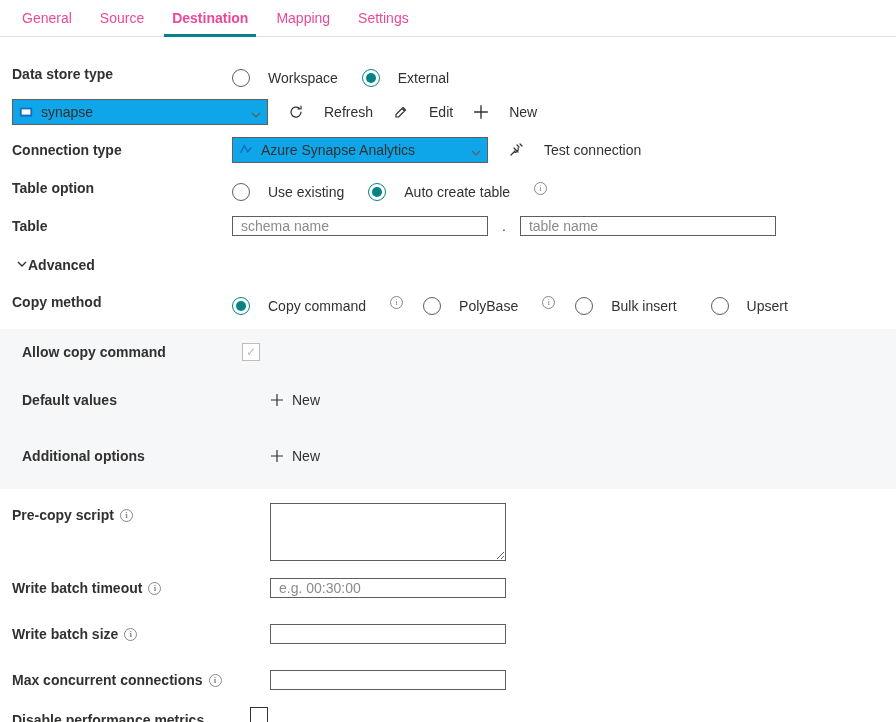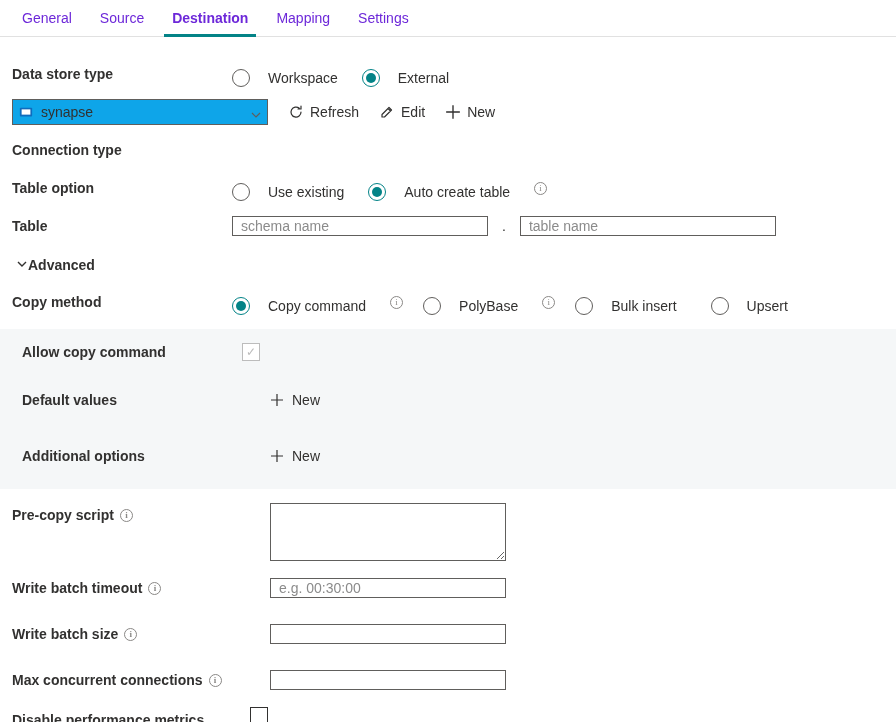--- a/index.html
+++ b/index.html
@@ -20,7 +20,7 @@
   .tab {
     padding: 10px 14px 10px;
     cursor: pointer;
-    color: #6d28d9;
+    color: #ec4899;
     position: relative;
   }
   .tab.active {

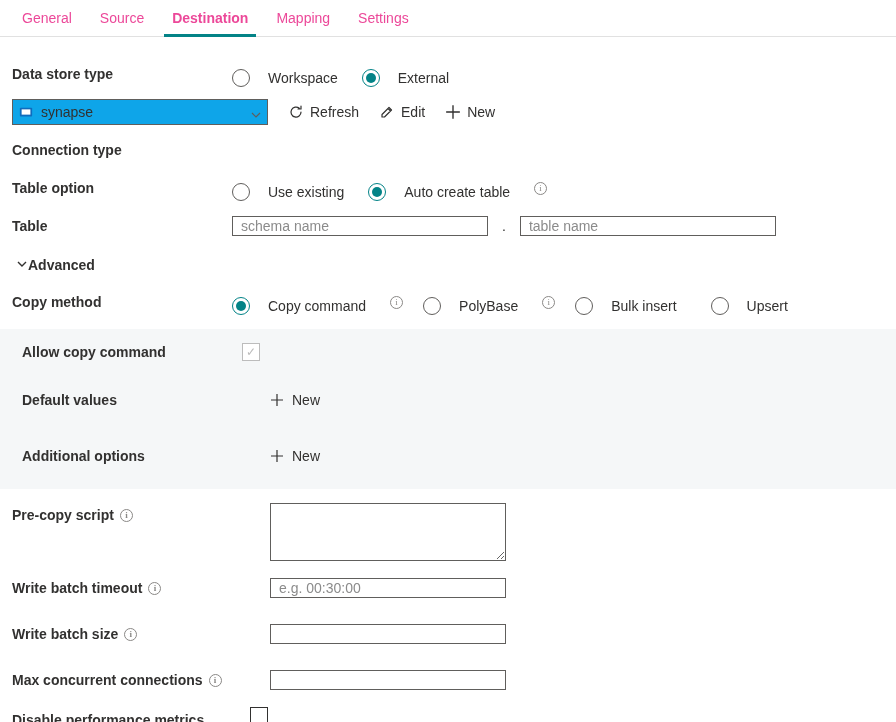--- a/index.html
+++ b/index.html
@@ -106,7 +106,7 @@
   .action-link {
     display: inline-flex;
     align-items: center;
-    gap: 6px;
+    gap: 20px;
     cursor: pointer;
     color: #323130;
     margin-left: 10px;

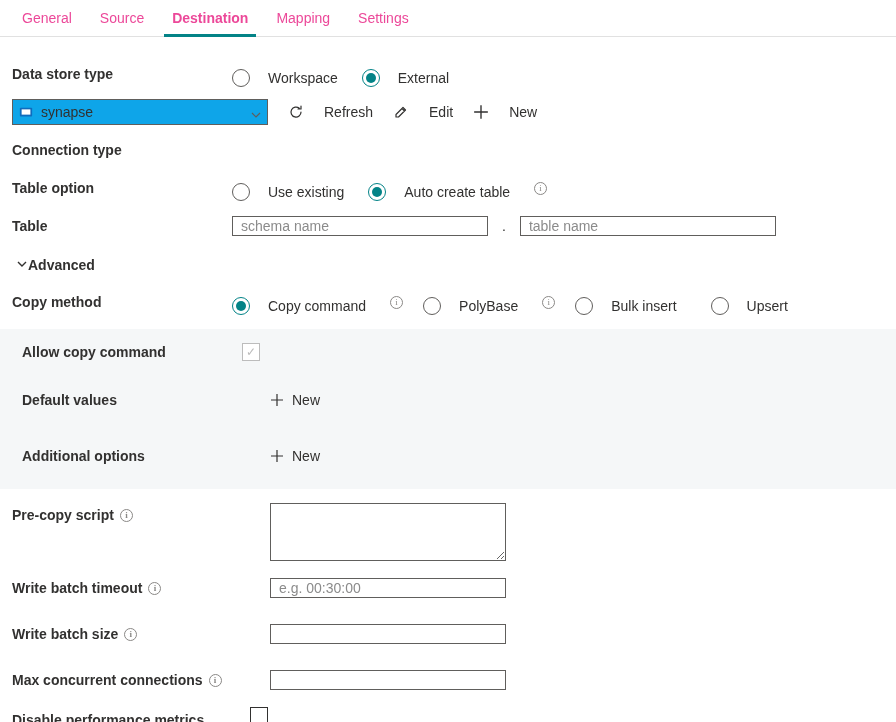--- a/index.html
+++ b/index.html
@@ -273,6 +273,29 @@
   
   <div class="row">
     <div class="label-col">Connection type</div>
+    <div class="ctl-col">
+      <div class="select">
+        <span class="sel-left">
+          <span class="sel-icon">
+            <svg viewBox="0 0 16 16">
+                <path d="M2 11 L6 3 L10 10 L14 5" fill="none" stroke="#0F6CBD" stroke-width="1.6"></path>
+              </svg>
+          </span>
+          <span>Azure Synapse Analytics</span>
+        </span>
+        <span class="chev-down">
+          <svg viewBox="0 0 10 10">
+              <path d="M1 3 L5 7 L9 3" stroke="#605e5c" stroke-width="1.2" fill="none"></path>
+            </svg>
+        </span>
+      </div>
+      <span class="action-link">
+        <svg viewBox="0 0 16 16">
+            <path d="M3 13 L7 9 M6 6 L10 10 M9 3 L11 5 M12 2 L14 4 M10 6 A3 3 0 0 1 6 10" fill="none" stroke="#323130" stroke-width="1.2" stroke-linecap="round"></path>
+          </svg>
+        <span>Test connection</span>
+      </span>
+    </div>
   </div>
 
   

